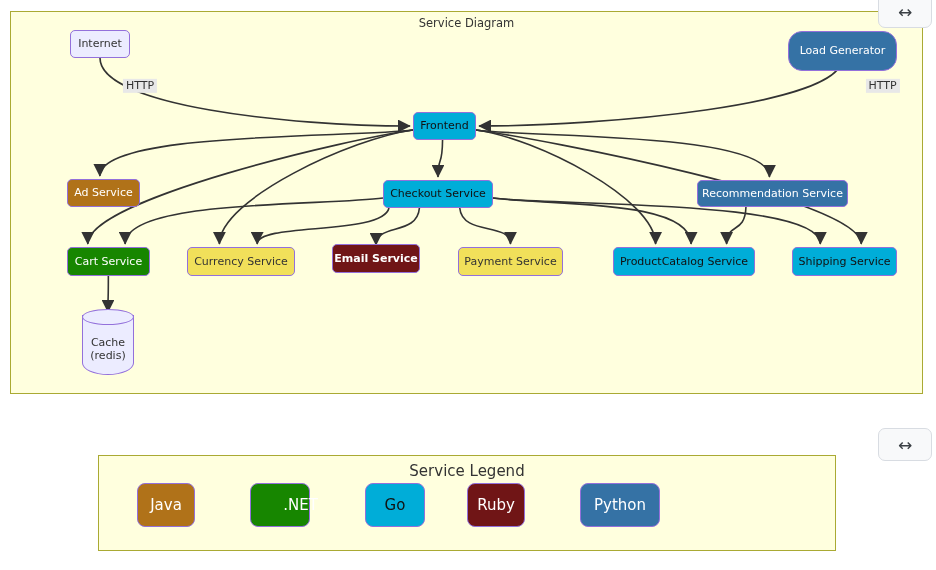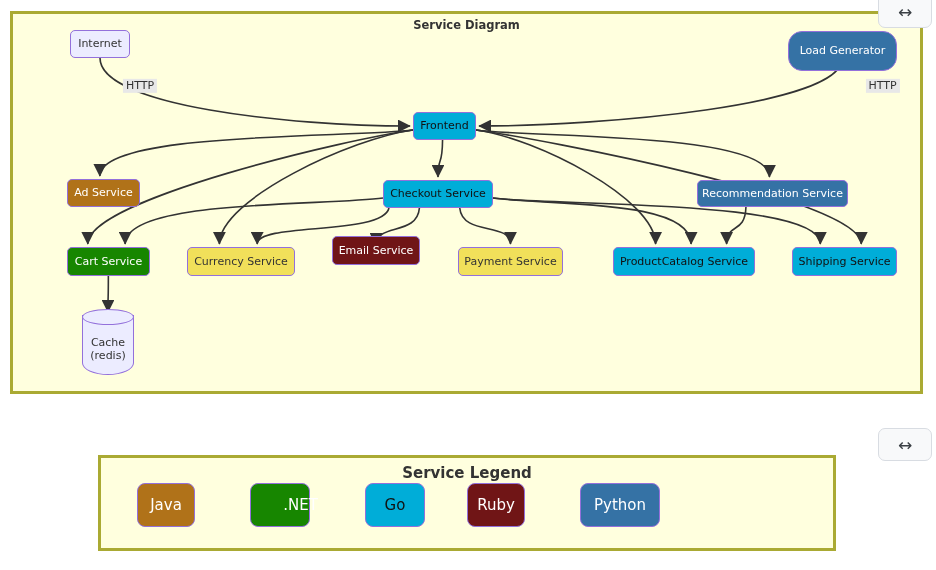--- a/index.html
+++ b/index.html
@@ -7,7 +7,7 @@
   body { width:936px; height:570px; font-family:"DejaVu Sans", sans-serif; position:relative; overflow:hidden; }
   #page { position:absolute; left:0; top:0; width:936px; height:570px; }
 
-  .panel { position:absolute; background:#ffffde; border:3px solid #ef4444; z-index:0;font-weight:bold; }
+  .panel { position:absolute; background:#ffffde; border:1px solid #ef4444; z-index:0; }
   .diagram-panel { left:10px; top:11px; width:913px; height:383px; }
   .legend-panel  { left:98px; top:455px; width:738px; height:96px; }
 

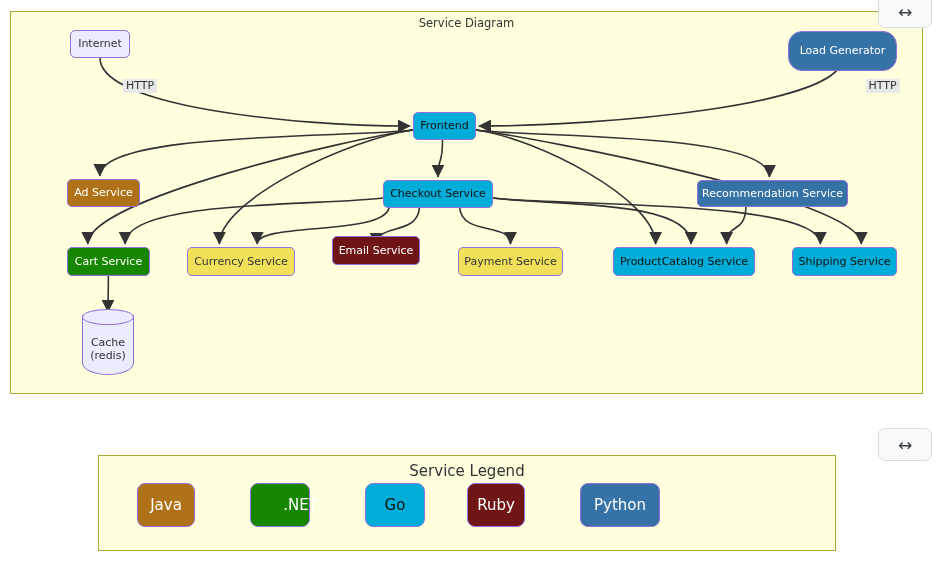--- a/index.html
+++ b/index.html
@@ -94,7 +94,7 @@
     <div class="node" style="left: 697px; top: 180px; width: 151px; height: 27px; background: rgb(53, 114, 165); color: rgb(255, 255, 255); border-color: rgb(147, 112, 219);">Recommendation Service</div>
     <div class="node" style="left: 67px; top: 247px; width: 83px; height: 29px; background: rgb(23, 134, 0); color: rgb(255, 255, 255); border-color: rgb(147, 112, 219);">Cart Service</div>
     <div class="node" style="left: 187px; top: 247px; width: 108px; height: 29px; background: rgb(241, 224, 90); color: rgb(51, 51, 51); border-color: rgb(147, 112, 219);">Currency Service</div>
-    <div class="node" style="left: 332px; top: 236px; width: 88px; height: 29px; background: rgb(112, 21, 22); color: rgb(255, 255, 255); border-color: rgb(147, 112, 219);">Email Service</div>
+    <div class="node" style="left: 332px; top: 244px; width: 88px; height: 29px; background: rgb(112, 21, 22); color: rgb(255, 255, 255); border-color: rgb(147, 112, 219); font-weight: bold;">Email Service</div>
     <div class="node" style="left: 458px; top: 247px; width: 105px; height: 29px; background: rgb(241, 224, 90); color: rgb(51, 51, 51); border-color: rgb(147, 112, 219);">Payment Service</div>
     <div class="node" style="left: 613px; top: 247px; width: 142px; height: 29px; background: rgb(0, 173, 216); color: rgb(17, 17, 17); border-color: rgb(147, 112, 219);">ProductCatalog Service</div>
     <div class="node" style="left: 792px; top: 247px; width: 105px; height: 29px; background: rgb(0, 173, 216); color: rgb(17, 17, 17); border-color: rgb(147, 112, 219);">Shipping Service</div>

